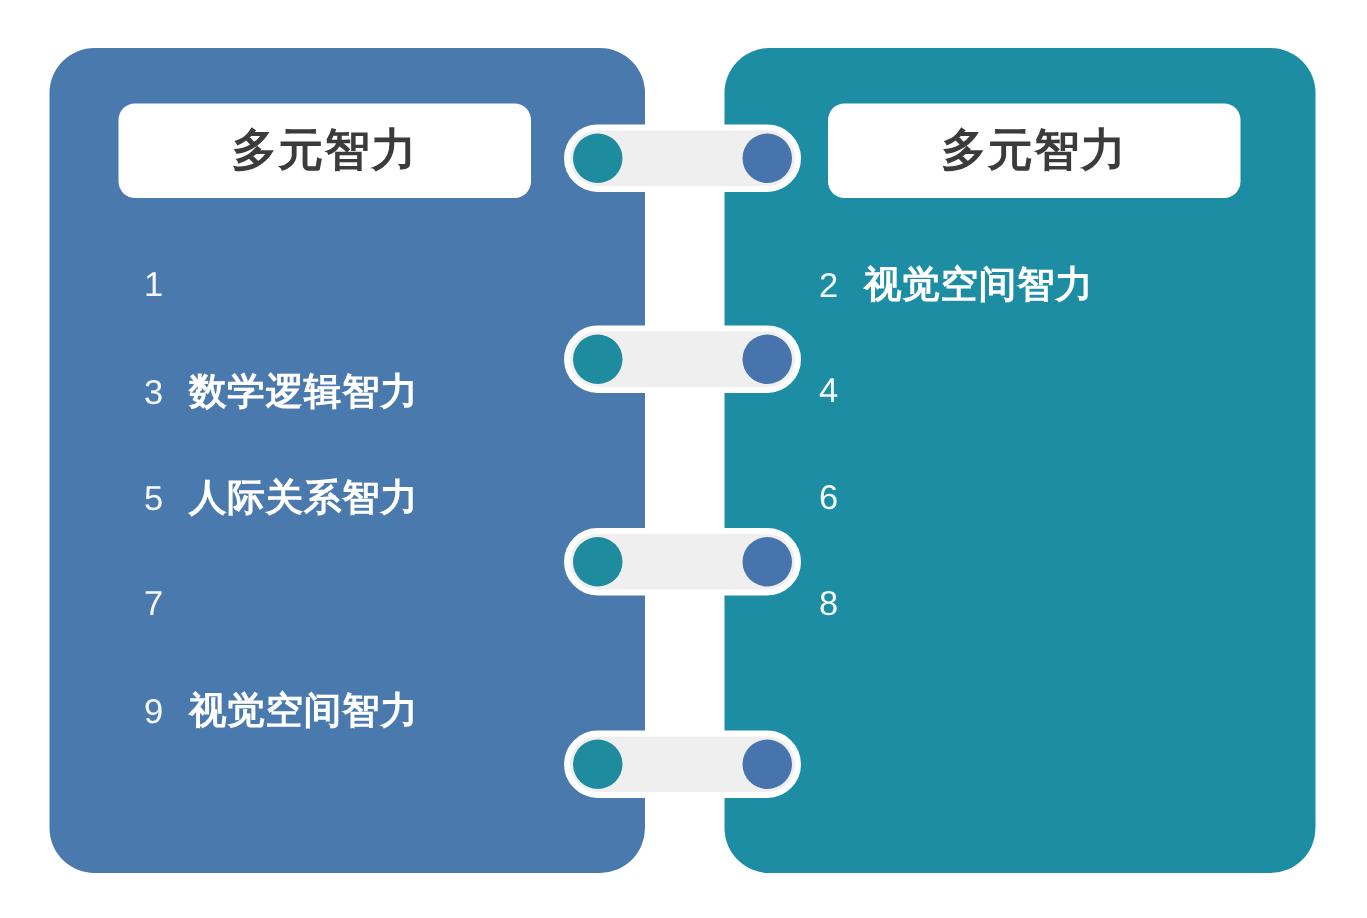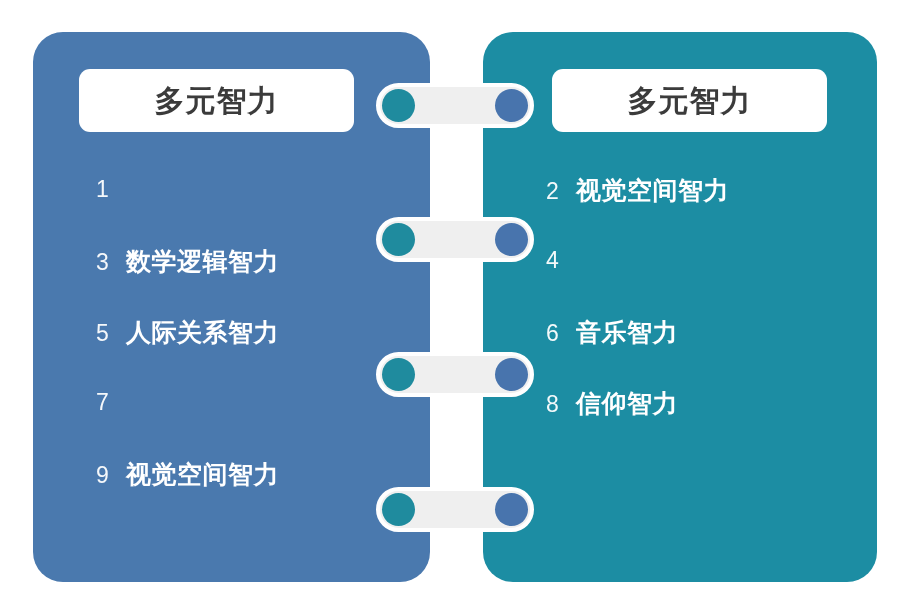--- a/index.html
+++ b/index.html
@@ -161,7 +161,6 @@
     </div>
     <div class="item-row">
       <span class="item-num">6</span>
-      <span class="item-label">音乐智力</span>
     </div>
     <div class="item-row">
       <span class="item-num">8</span>

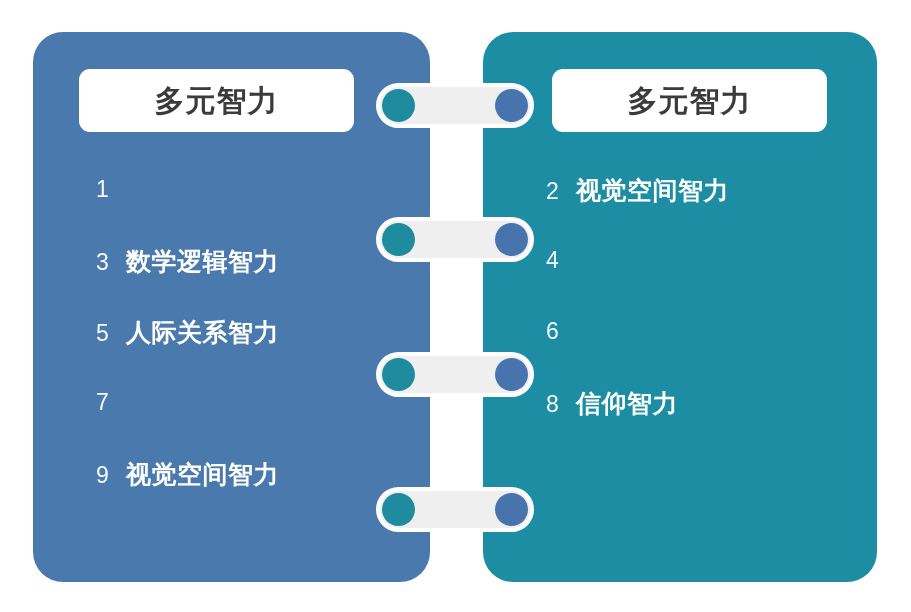--- a/index.html
+++ b/index.html
@@ -164,7 +164,6 @@
     </div>
     <div class="item-row">
       <span class="item-num">8</span>
-      <span class="item-label">信仰智力</span>
     </div>
   </div>
 

